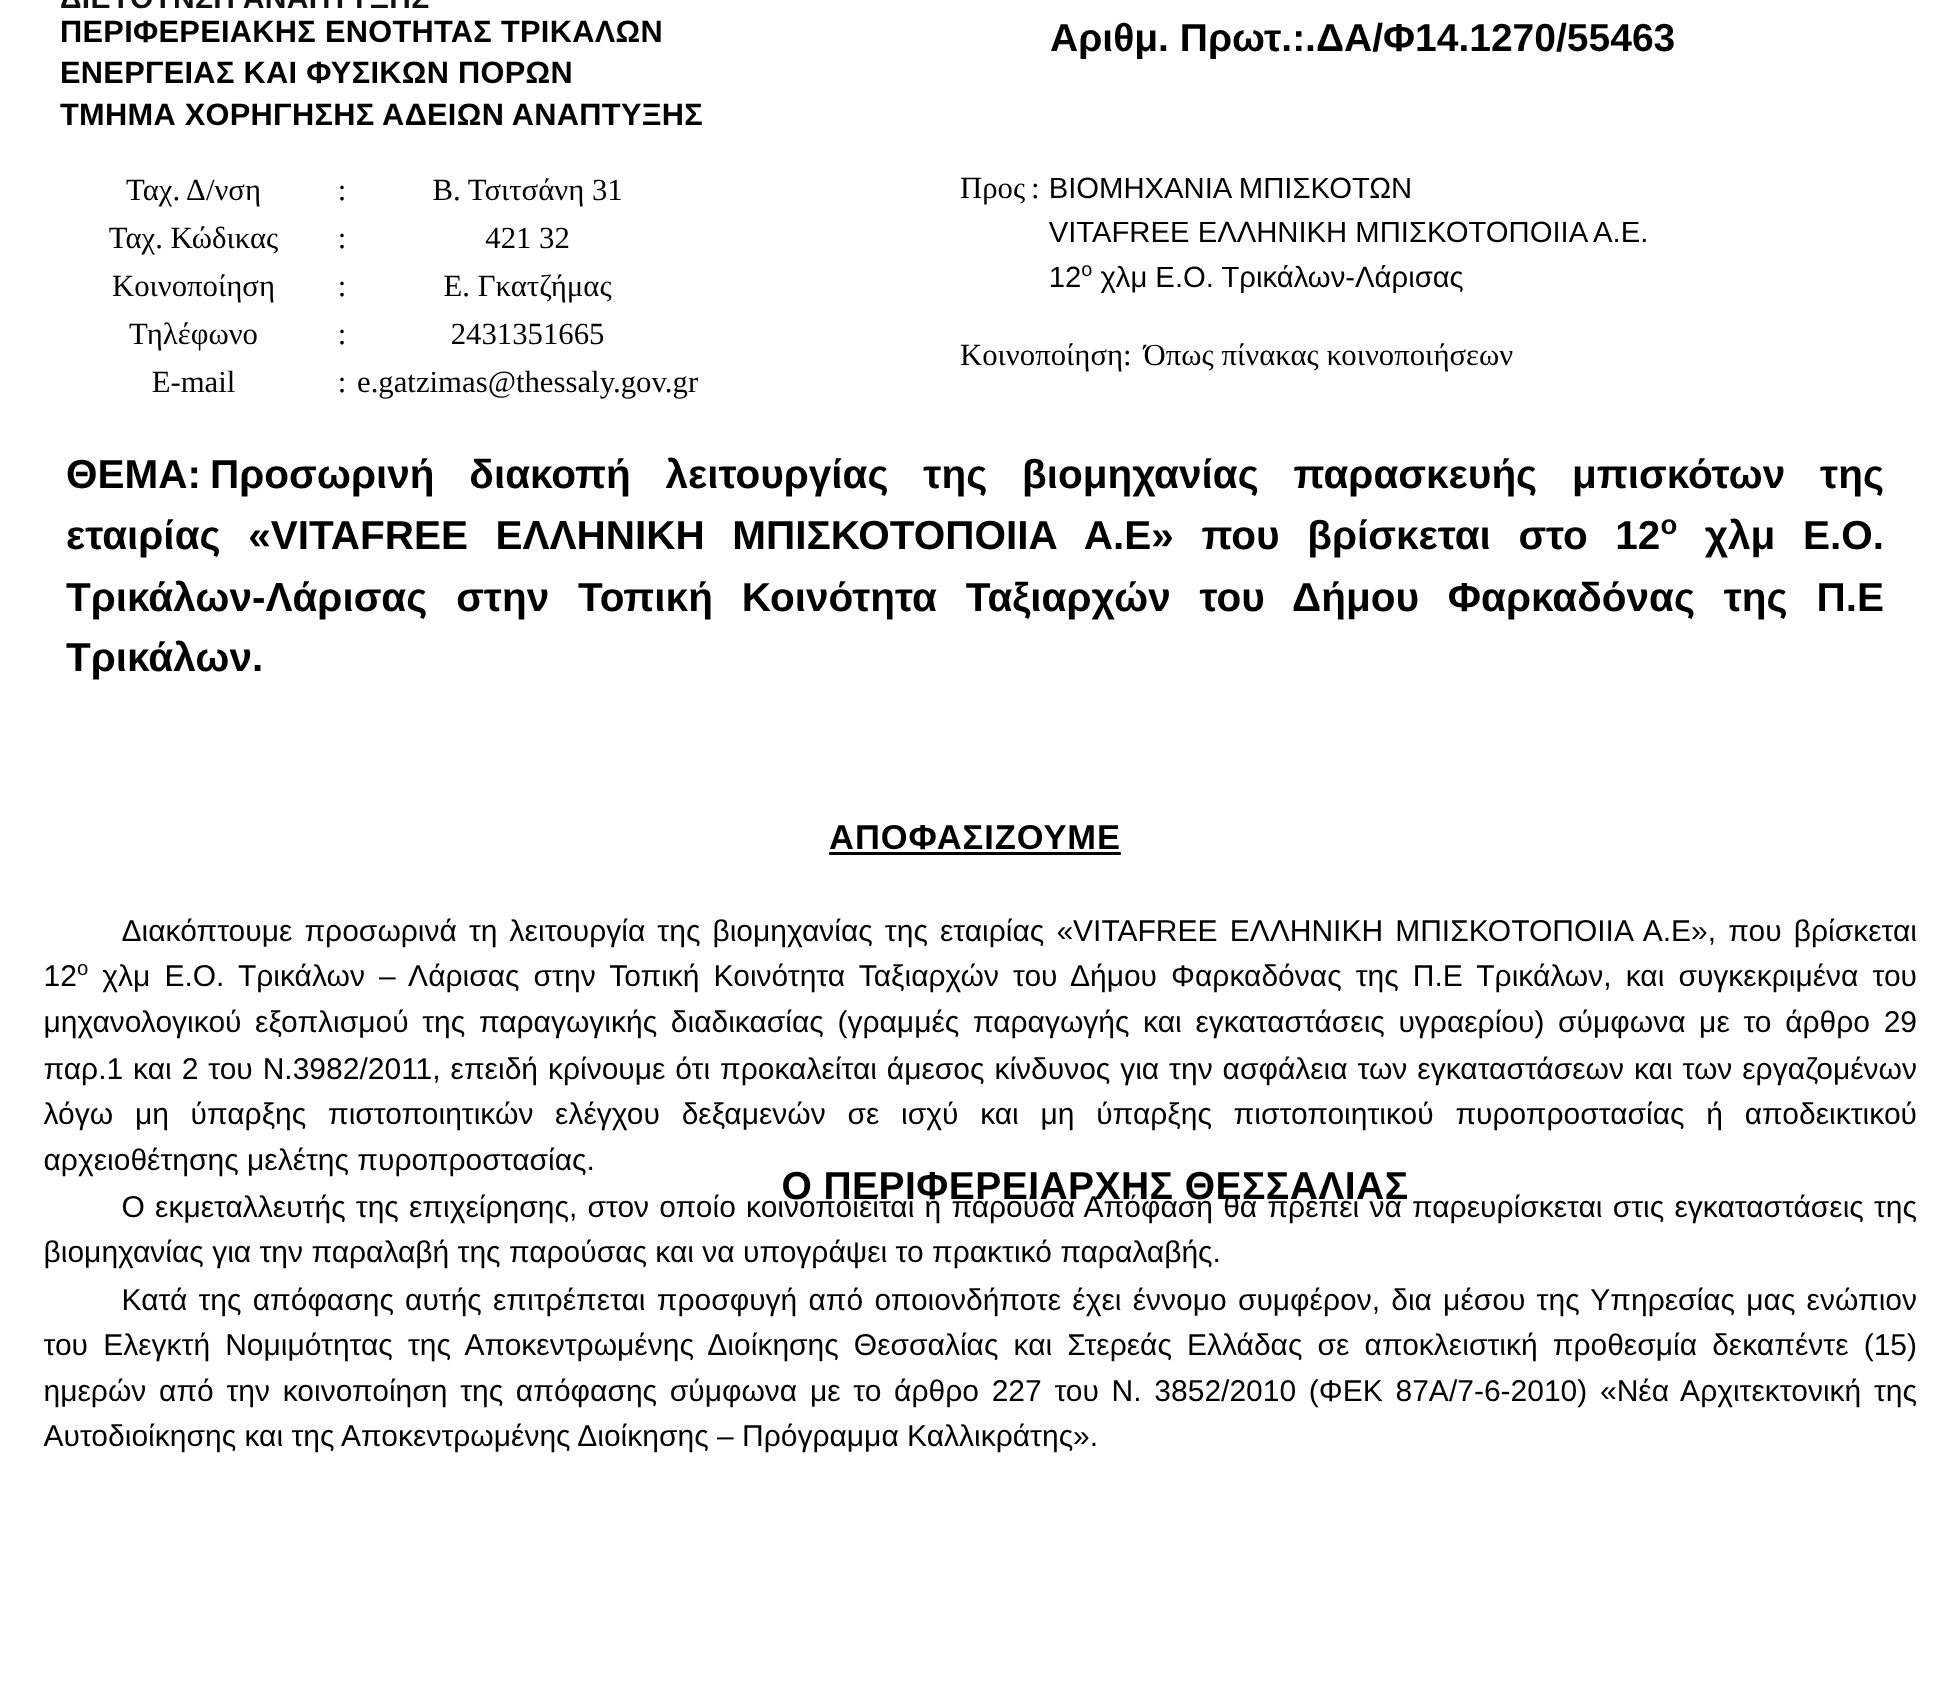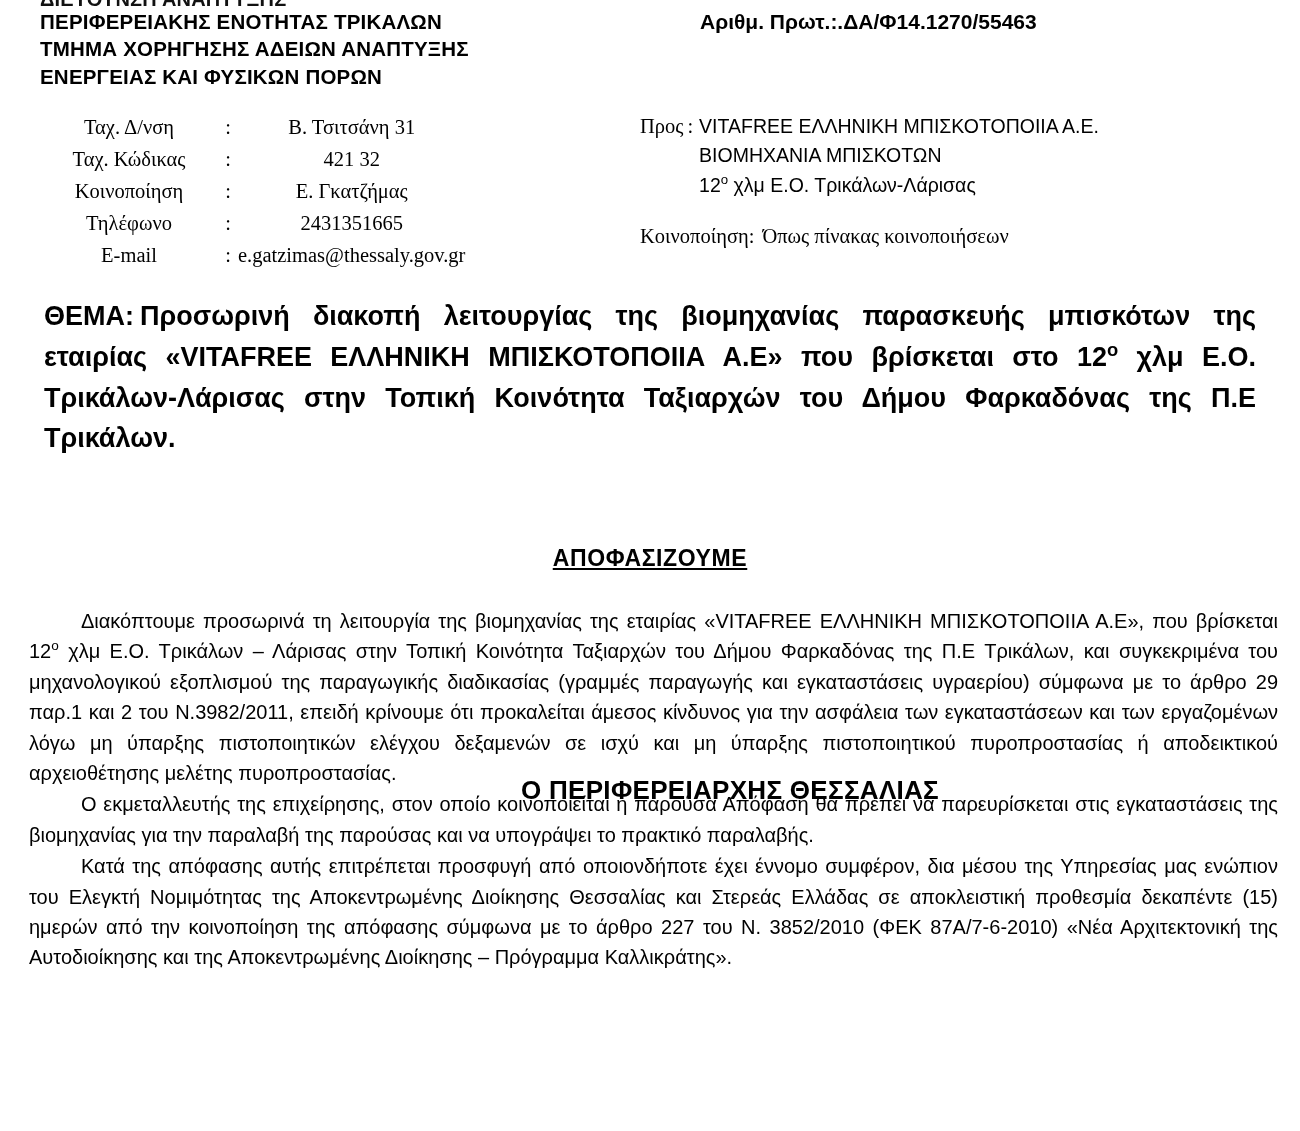--- a/index.html
+++ b/index.html
@@ -59,7 +59,7 @@
     left: 700px;
     top: 10px;
     font-weight: bold;
-    font-size: 21px;
+    font-size: 26px;
     white-space: nowrap;
   }
 

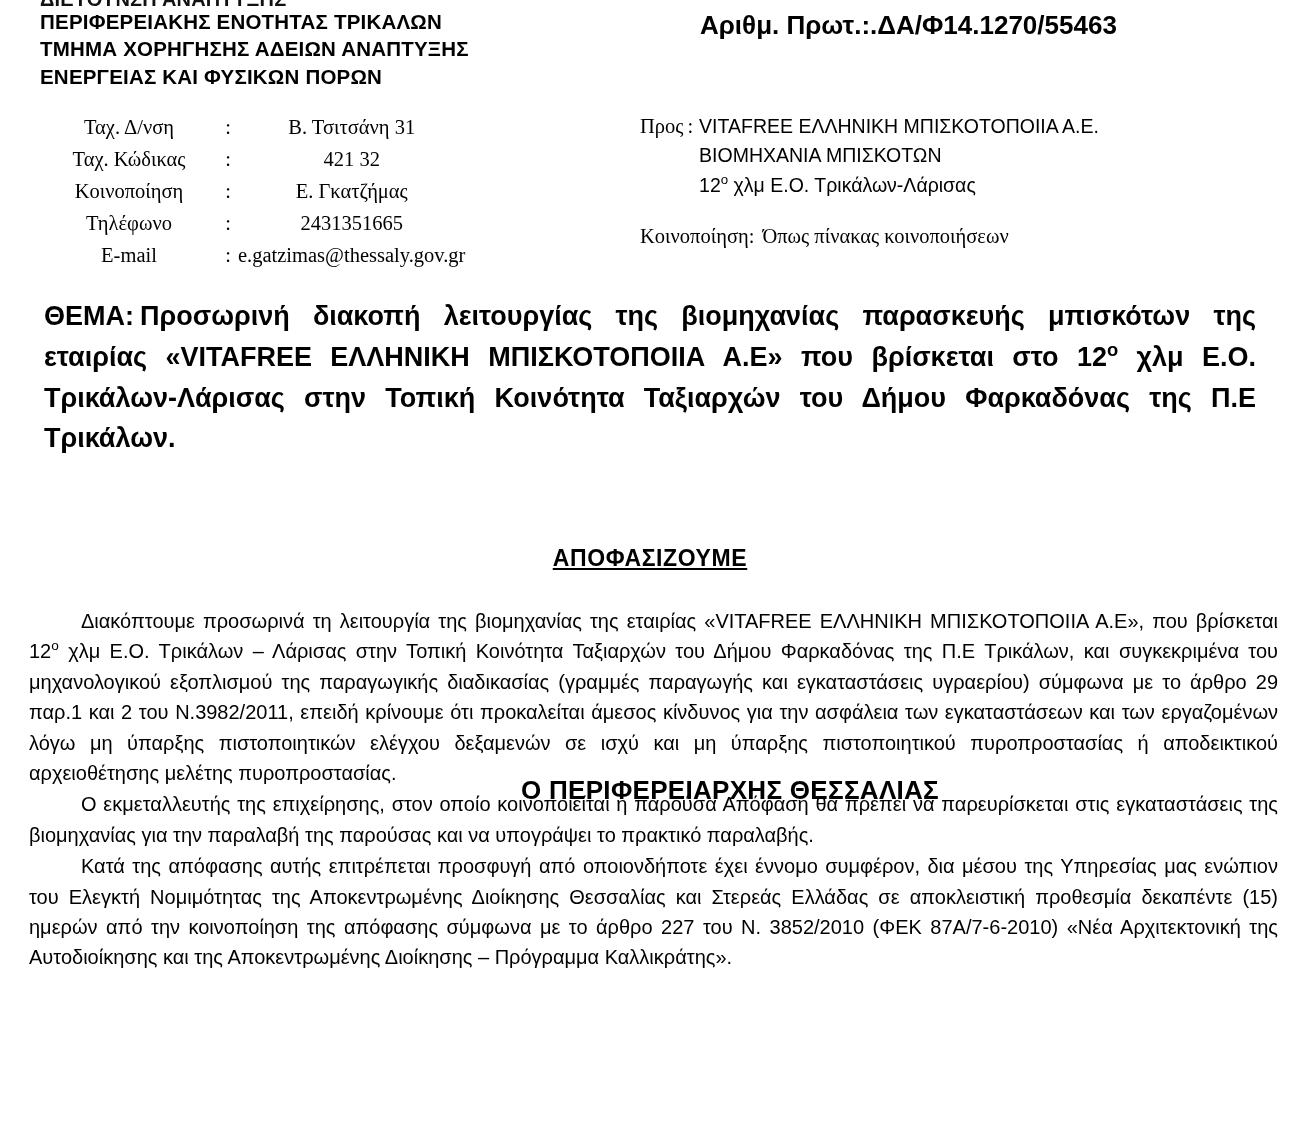--- a/index.html
+++ b/index.html
@@ -175,8 +175,8 @@
     </div>
     <div class="org-lines">
       <div>ΠΕΡΙΦΕΡΕΙΑΚΗΣ ΕΝΟΤΗΤΑΣ ΤΡΙΚΑΛΩΝ</div>
+      <div>ΕΝΕΡΓΕΙΑΣ ΚΑΙ ΦΥΣΙΚΩΝ ΠΟΡΩΝ</div>
       <div>ΤΜΗΜΑ ΧΟΡΗΓΗΣΗΣ ΑΔΕΙΩΝ ΑΝΑΠΤΥΞΗΣ</div>
-      <div>ΕΝΕΡΓΕΙΑΣ ΚΑΙ ΦΥΣΙΚΩΝ ΠΟΡΩΝ</div>
     </div>
     <div class="protocol">Αριθμ. Πρωτ.:.ΔΑ/Φ14.1270/55463</div>
   </div>

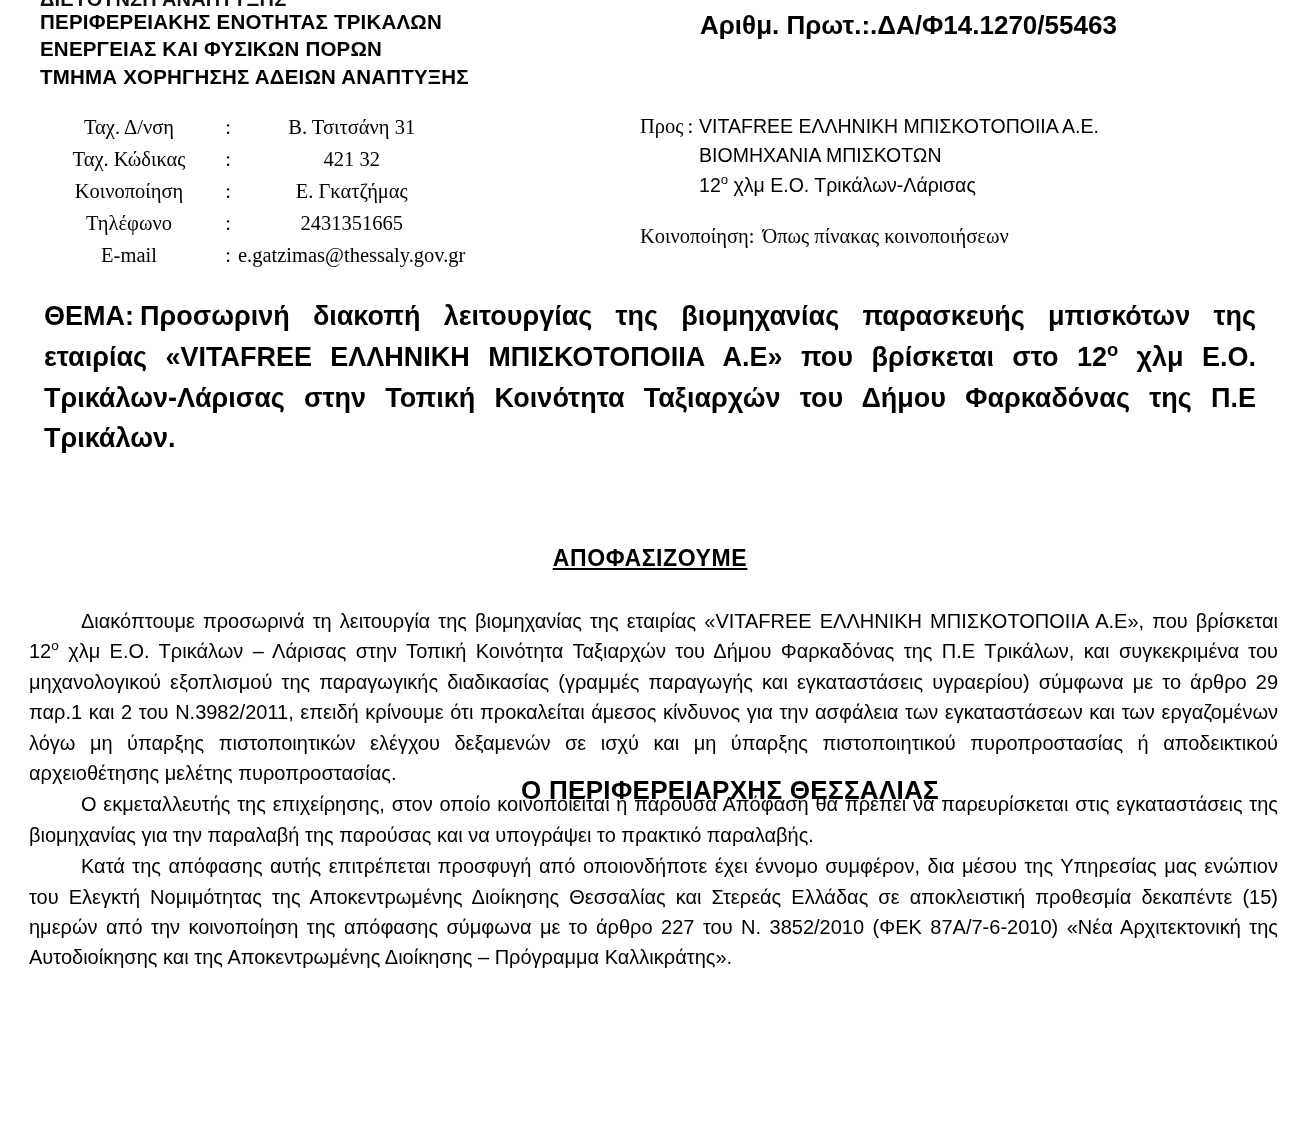--- a/index.html
+++ b/index.html
@@ -214,8 +214,8 @@
     <div class="meta-right">
       <div class="to-row">
         <span class="to-label">Προς</span><span class="to-colon">:</span><span class="to-lines">
+          <div>ΒΙΟΜΗΧΑΝΙΑ ΜΠΙΣΚΟΤΩΝ</div>
           <div>VITAFREE ΕΛΛΗΝΙΚΗ ΜΠΙΣΚΟΤΟΠΟΙΙΑ Α.Ε.</div>
-          <div>ΒΙΟΜΗΧΑΝΙΑ ΜΠΙΣΚΟΤΩΝ</div>
           <div><span>12</span><span class="sup">ο</span><span> χλμ Ε.Ο. Τρικάλων-Λάρισας</span></div>
         </span>
       </div>

